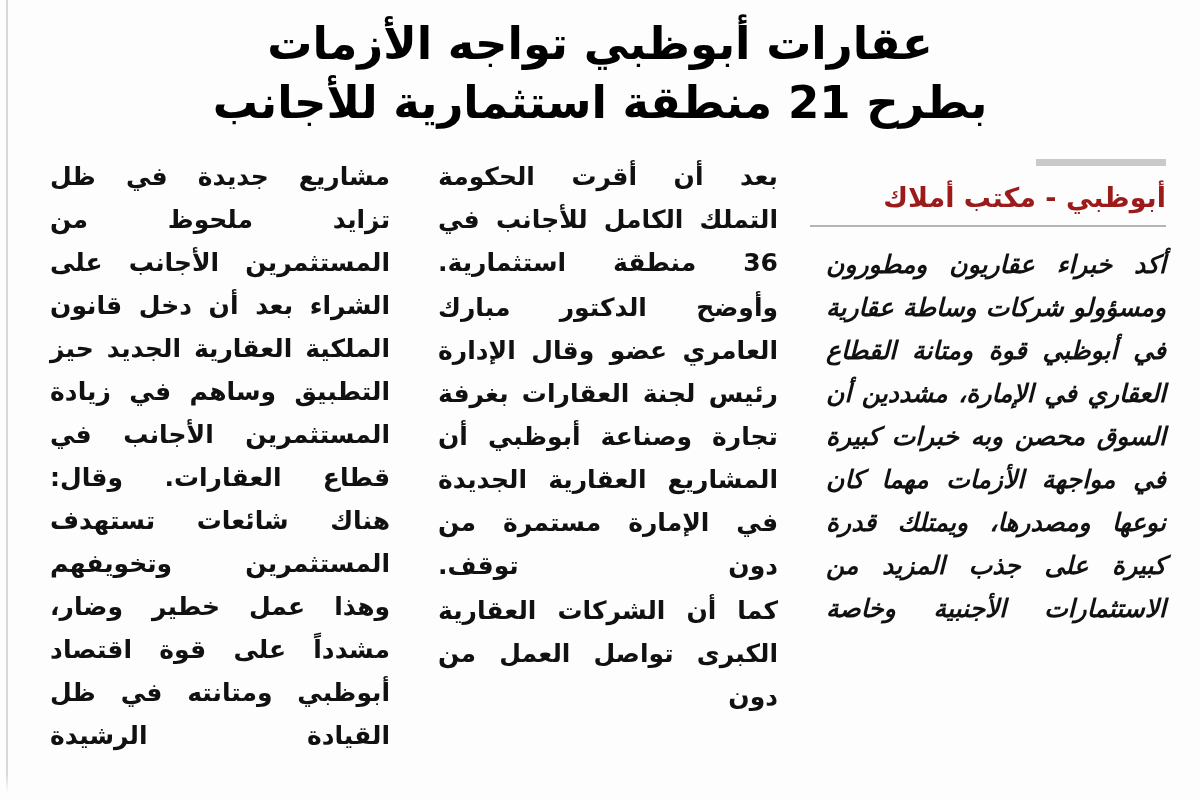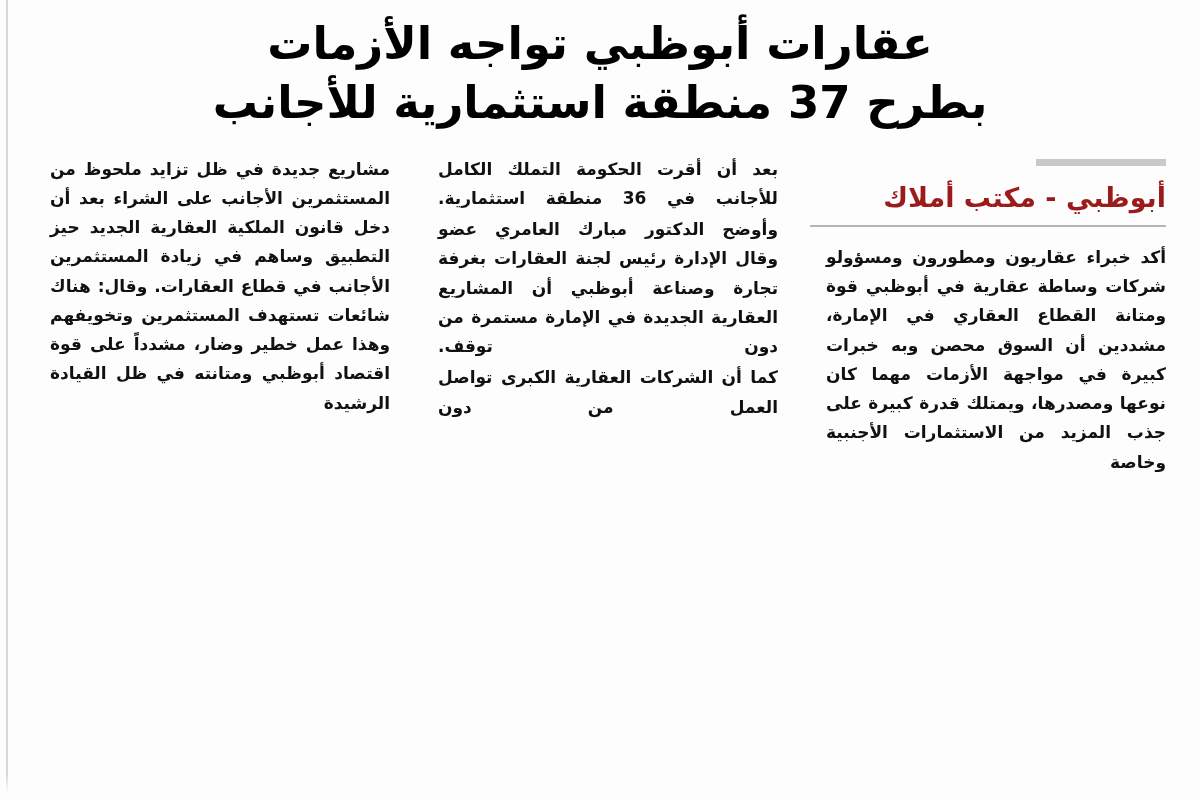--- a/index.html
+++ b/index.html
@@ -109,7 +109,7 @@
 
   <div class="headline">
     <span class="line">عقارات أبوظبي تواجه الأزمات</span>
-    <span class="line">بطرح 37 منطقة استثمارية للأجانب</span>
+    <span class="line">بطرح 21 منطقة استثمارية للأجانب</span>
   </div>
 
   <div class="columns">

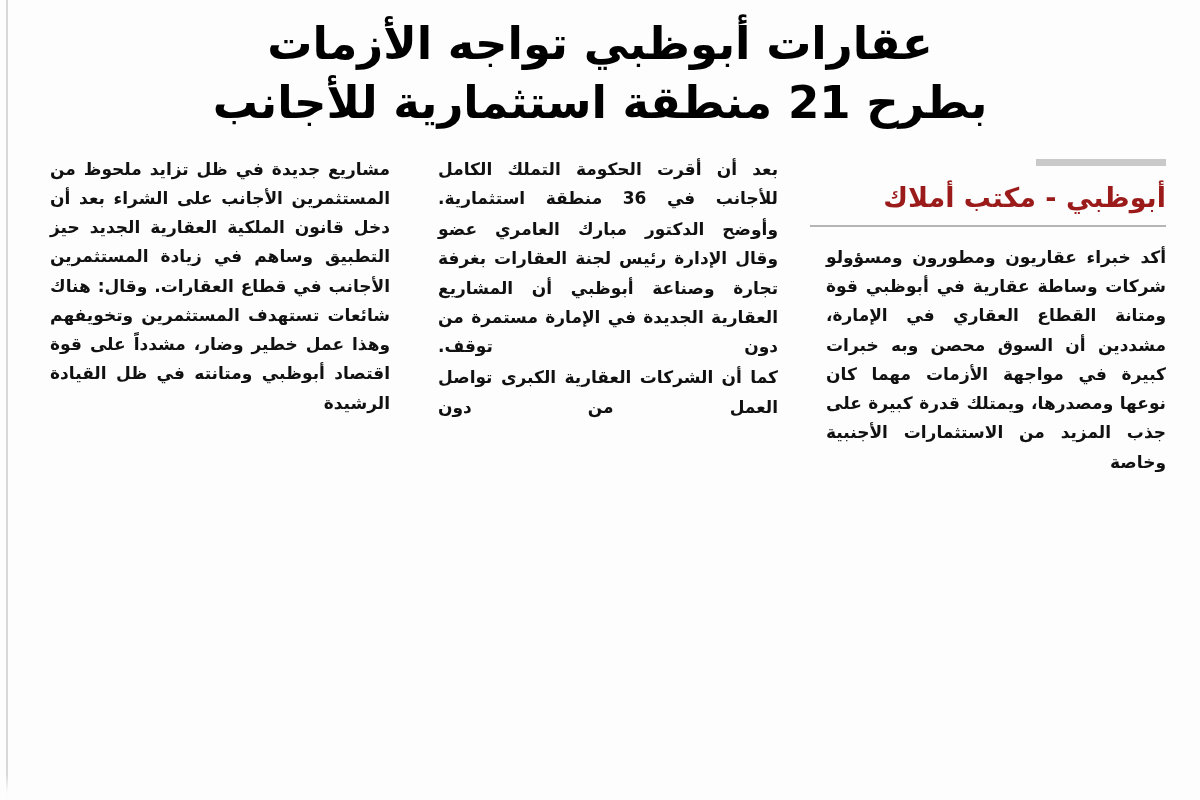--- a/index.html
+++ b/index.html
@@ -59,7 +59,7 @@
   }
   .col p {
     margin: 0 0 2px 16px;
-    font-size: 17px;
+    font-size: 25px;
     line-height: 1.72;
     text-align: justify;
     text-align-last: justify;

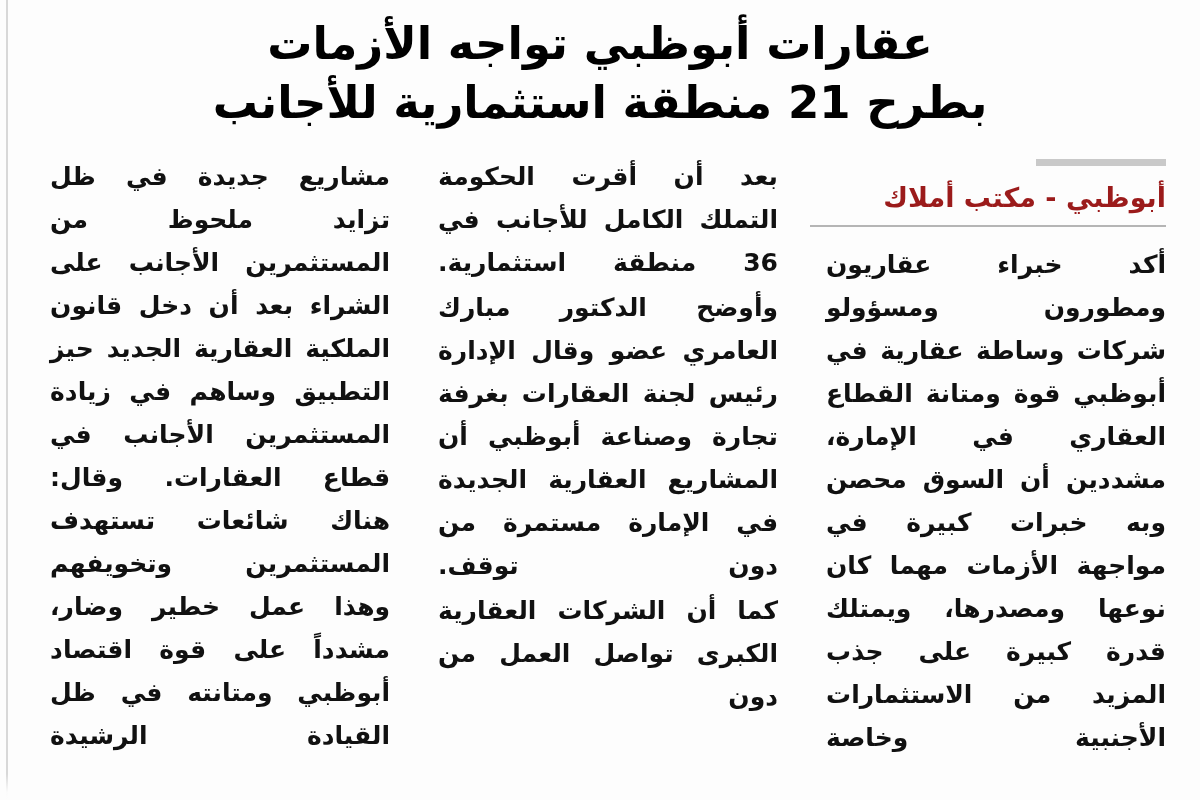--- a/index.html
+++ b/index.html
@@ -69,6 +69,7 @@
   .col.first p {
     text-align: justify;
     text-align-last: justify;
+    font-style: italic;
   }
   
   .rule-top {

